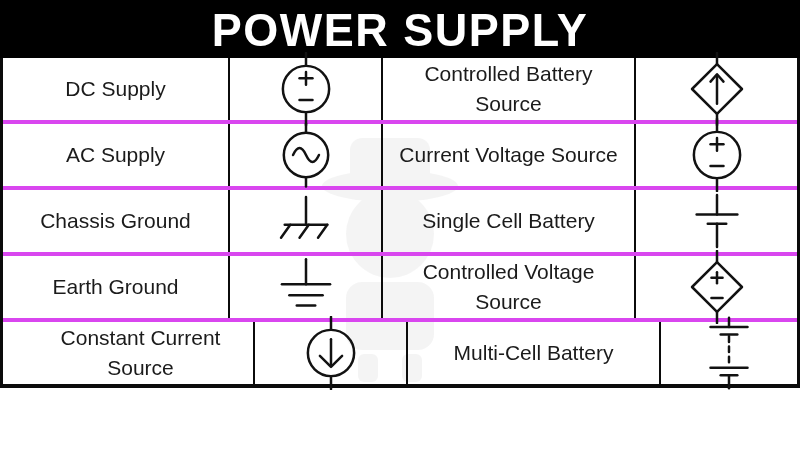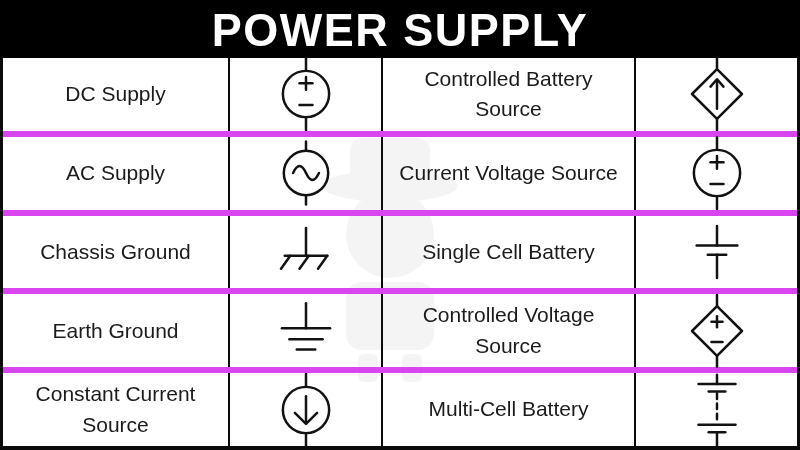--- a/index.html
+++ b/index.html
@@ -7,7 +7,7 @@
   body { font-family: "Liberation Sans", "DejaVu Sans", sans-serif; }
 
   .frame {
-    width: 800px; height: 450px;
+    width: 800px; height: 388px;
     display: flex; flex-direction: column;
     background: #ffffff;
     position: relative;

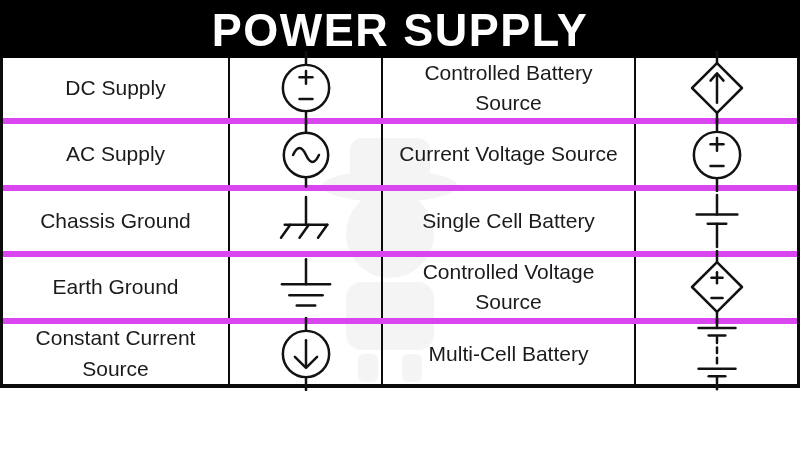--- a/index.html
+++ b/index.html
@@ -42,7 +42,7 @@
   .row {
     flex: 1 1 0;
     display: flex;
-    border-bottom: 6px solid #d946ef;
+    border-bottom: 4px solid #d946ef;
     min-height: 0;
   }
   .row:last-child { border-bottom: none; }

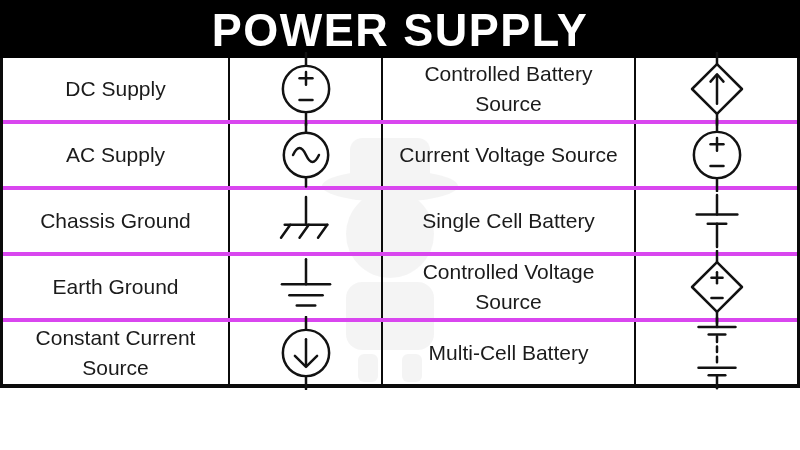--- a/index.html
+++ b/index.html
@@ -45,7 +45,7 @@
     border-bottom: 4px solid #d946ef;
     min-height: 0;
   }
-  .row:last-child { border-bottom: none; }
+  .row:last-child { border-bottom: none; margin-left: 25px; }
 
   .cell {
     display: flex; align-items: center; justify-content: center;

